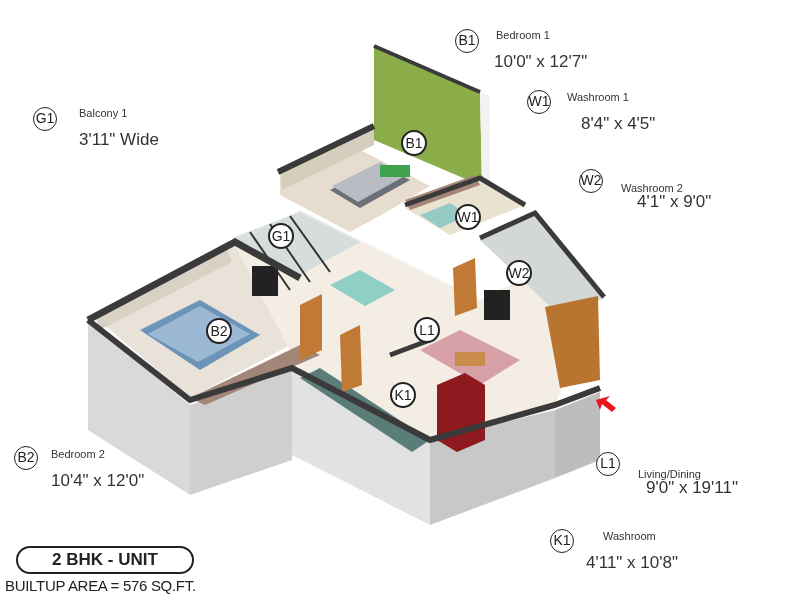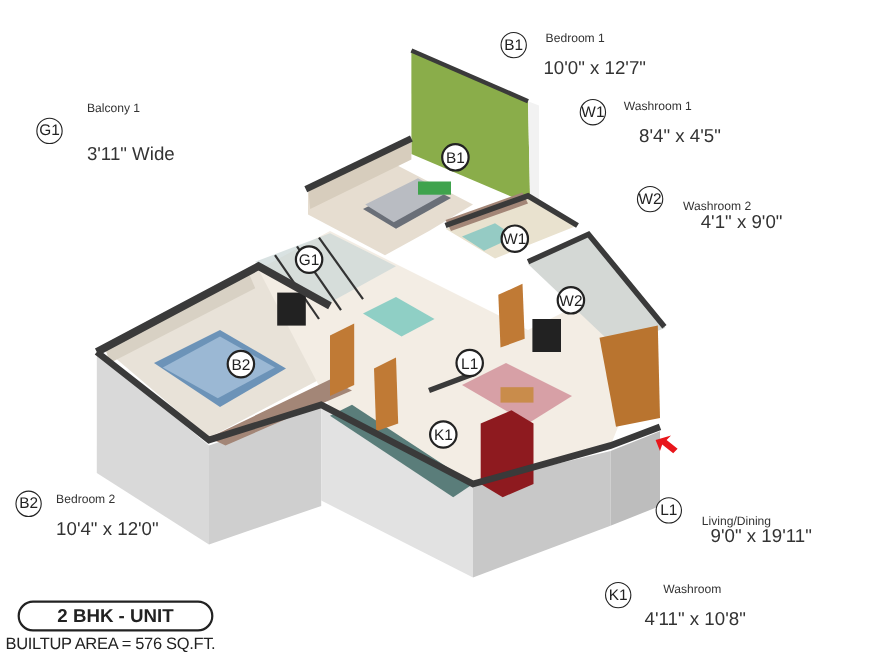--- a/index.html
+++ b/index.html
@@ -118,7 +118,7 @@
 
 <div class="legend">
   <div class="badge" style="left:33px;top:107px;">G1</div>
-  <div class="lname" style="left:79px;top:93px;">Balcony 1</div>
+  <div class="lname" style="left:79px;top:107px;">Balcony 1</div>
   <div class="ldim" style="left:79px;top:130px;">3'11" Wide</div>
 </div>
 

